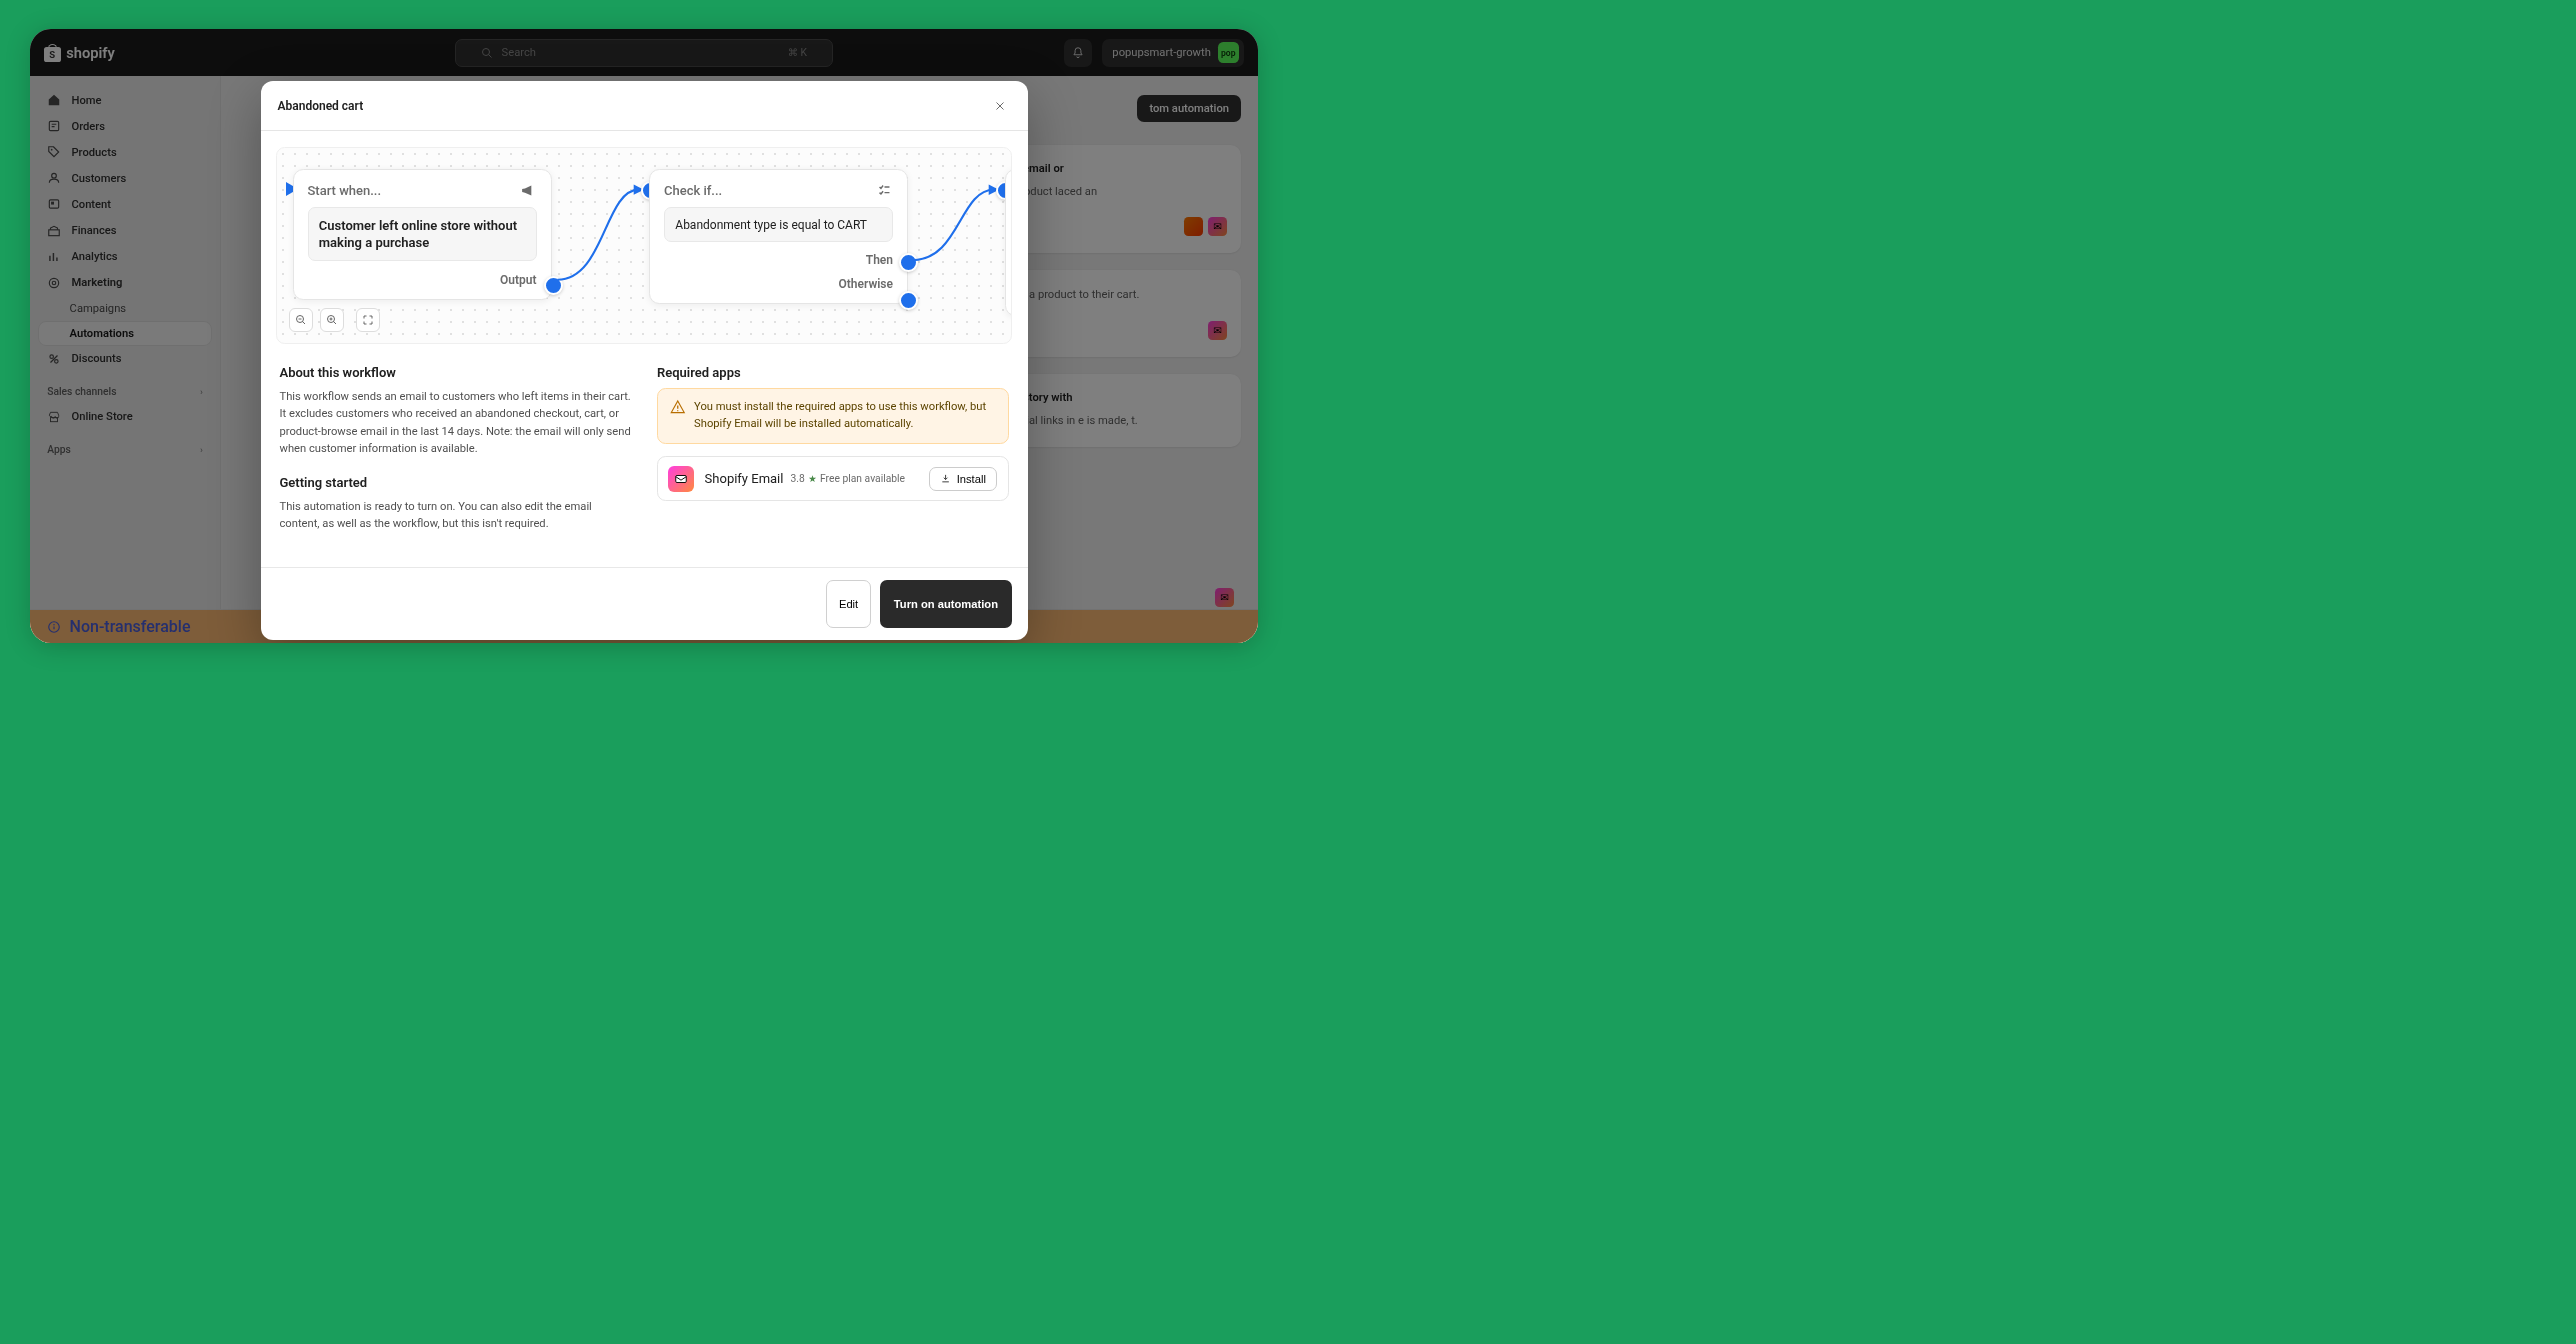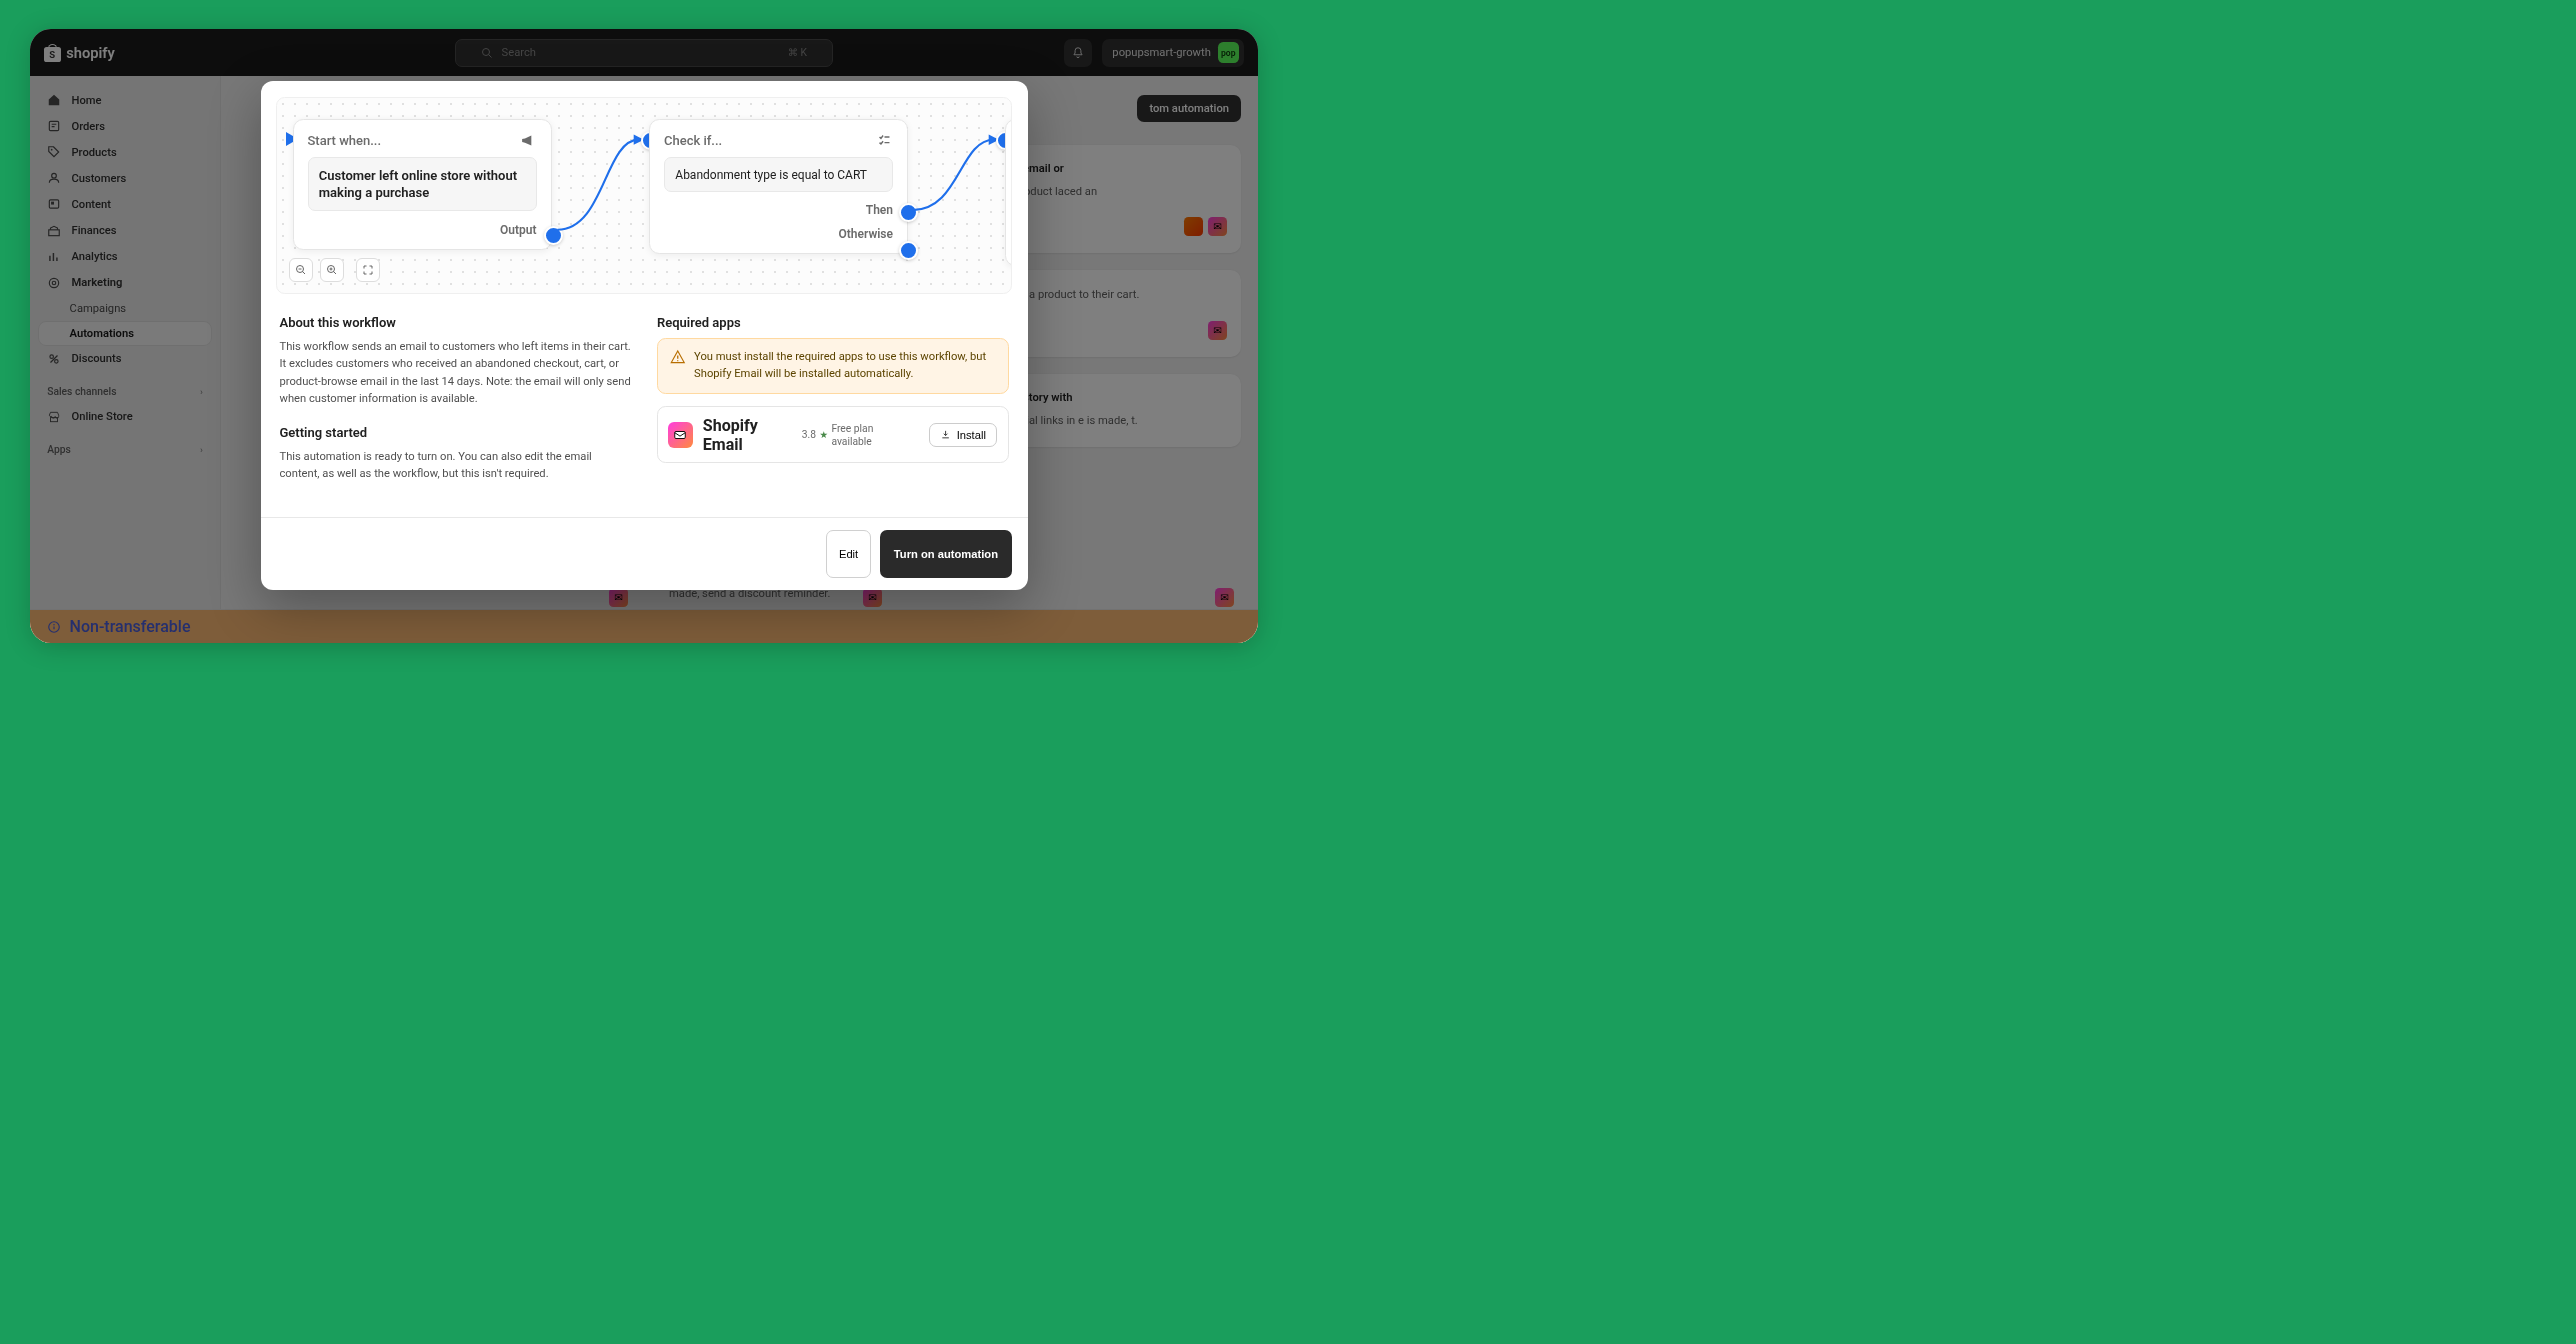--- a/index.html
+++ b/index.html
@@ -425,6 +425,15 @@
 
   <div class="overlay">
     <div class="modal">
+      <div class="modal-header">
+        <div class="modal-title">Abandoned cart</div>
+        <div class="close-x">
+          <svg width="12" height="12" viewBox="0 0 24 24">
+                    <line x1="5" y1="5" x2="19" y2="19" stroke="#6b6b6b" stroke-width="2"></line>
+                    <line x1="19" y1="5" x2="5" y2="19" stroke="#6b6b6b" stroke-width="2"></line>
+                  </svg>
+        </div>
+      </div>
 
       <div class="workflow-area">
         <div class="start-play"></div>

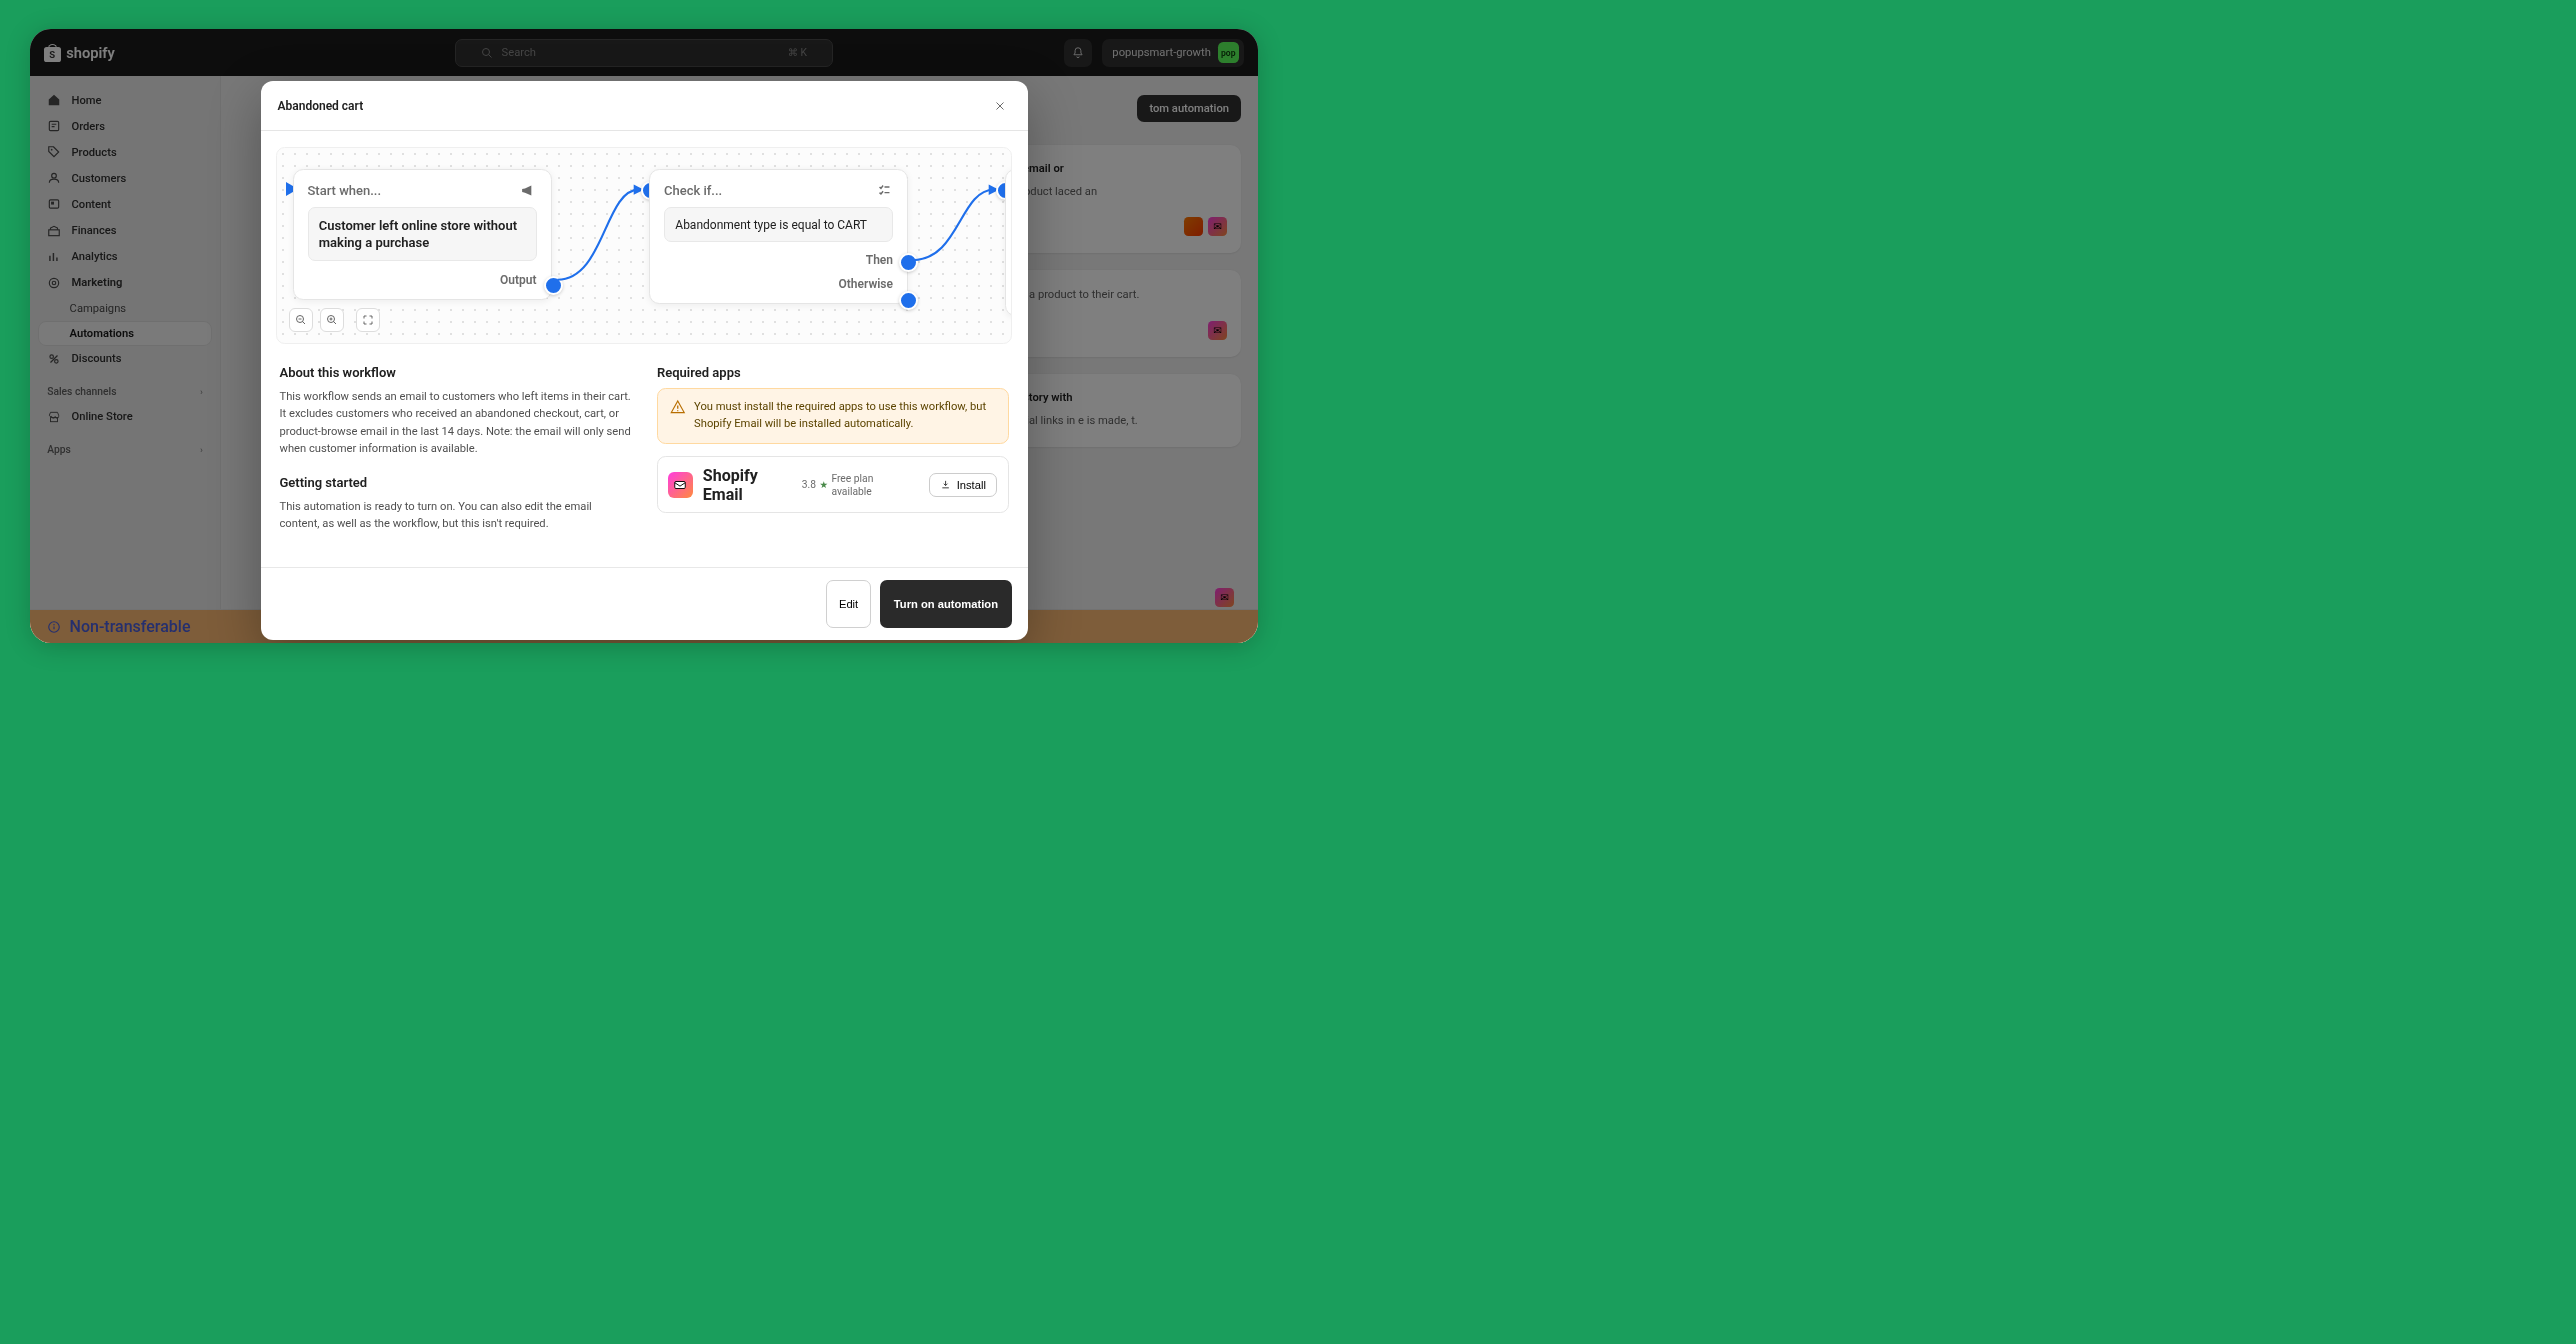--- a/index.html
+++ b/index.html
@@ -198,7 +198,7 @@
   display: flex; align-items: center; gap: 10.3px;
 }
 .app-icon { width: 26px; height: 26px; border-radius: 6px; background: linear-gradient(135deg,#ff3de0,#ff8a3d); display: flex; align-items: center; justify-content: center; color: #000; }
-.app-name { font-weight: 700; font-size: 16px; color: #202020; }
+.app-name { font-weight: 400; font-size: 13px; color: #202020; }
 .app-meta { font-size: 10.3px; color: #6b6b6b; display: flex; align-items: center; gap: 3.4px; }
 .star { color: #4a8a4a; font-size: 9.5px; }
 .spacer { flex: 1; }

